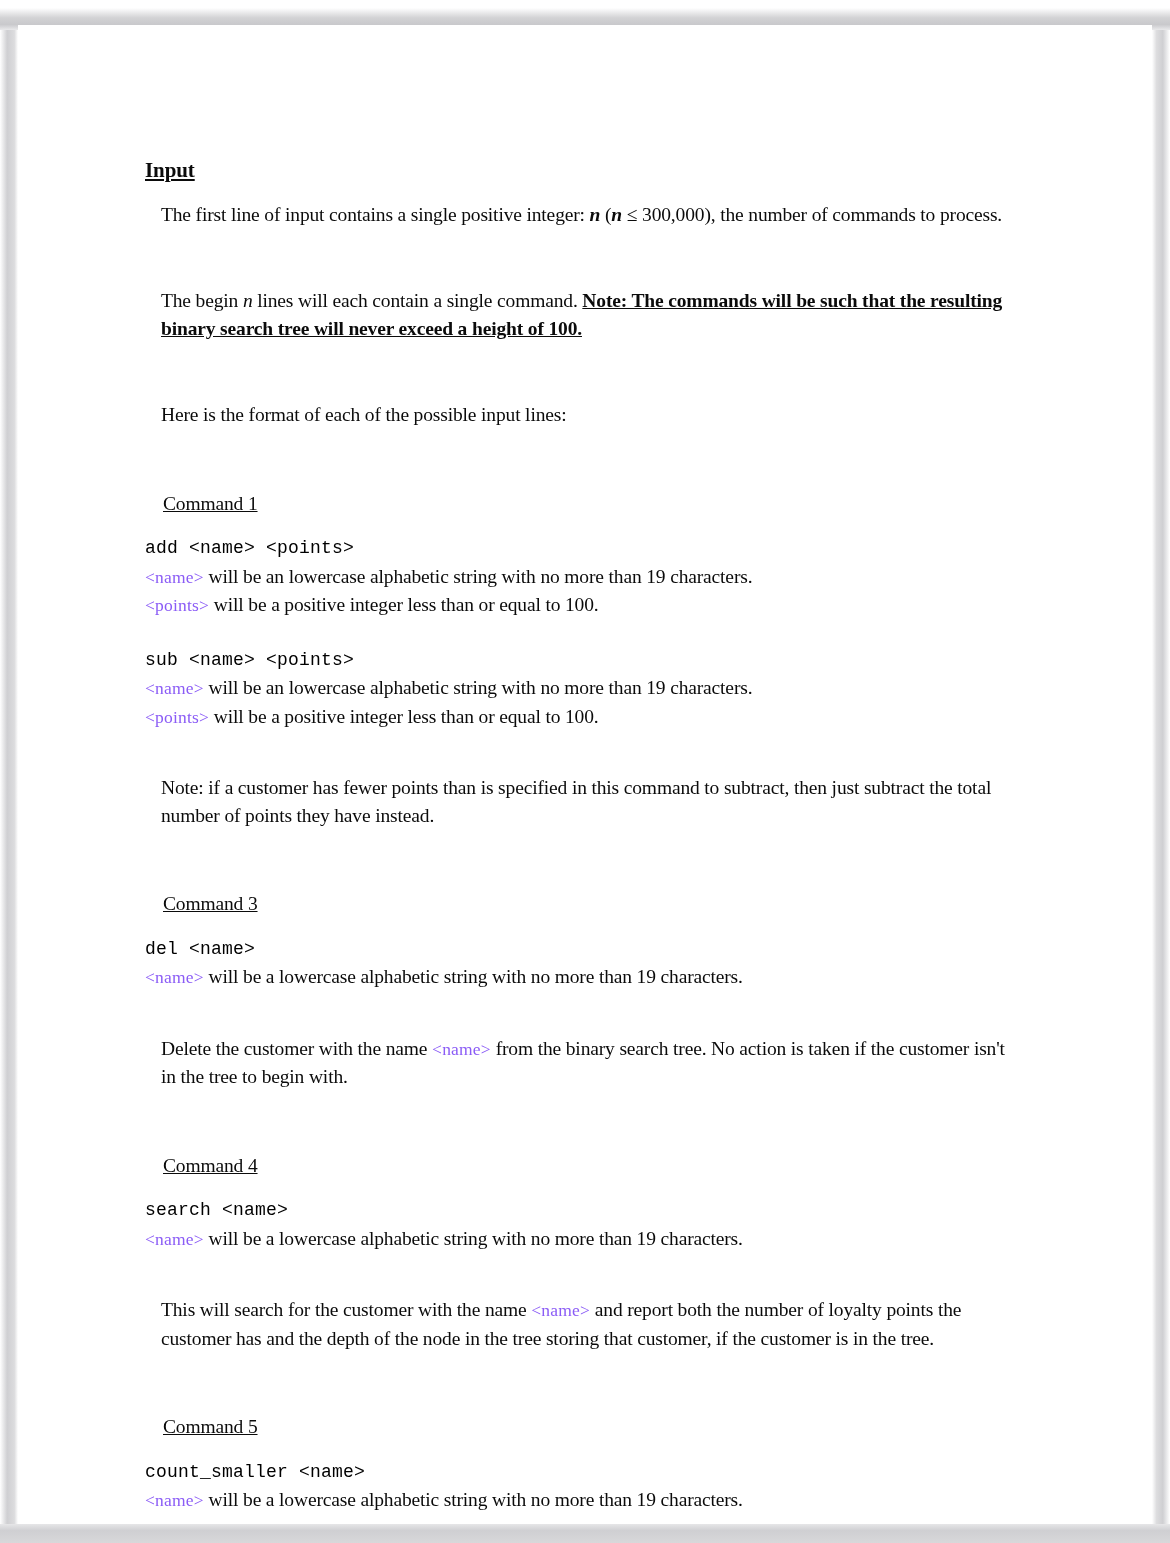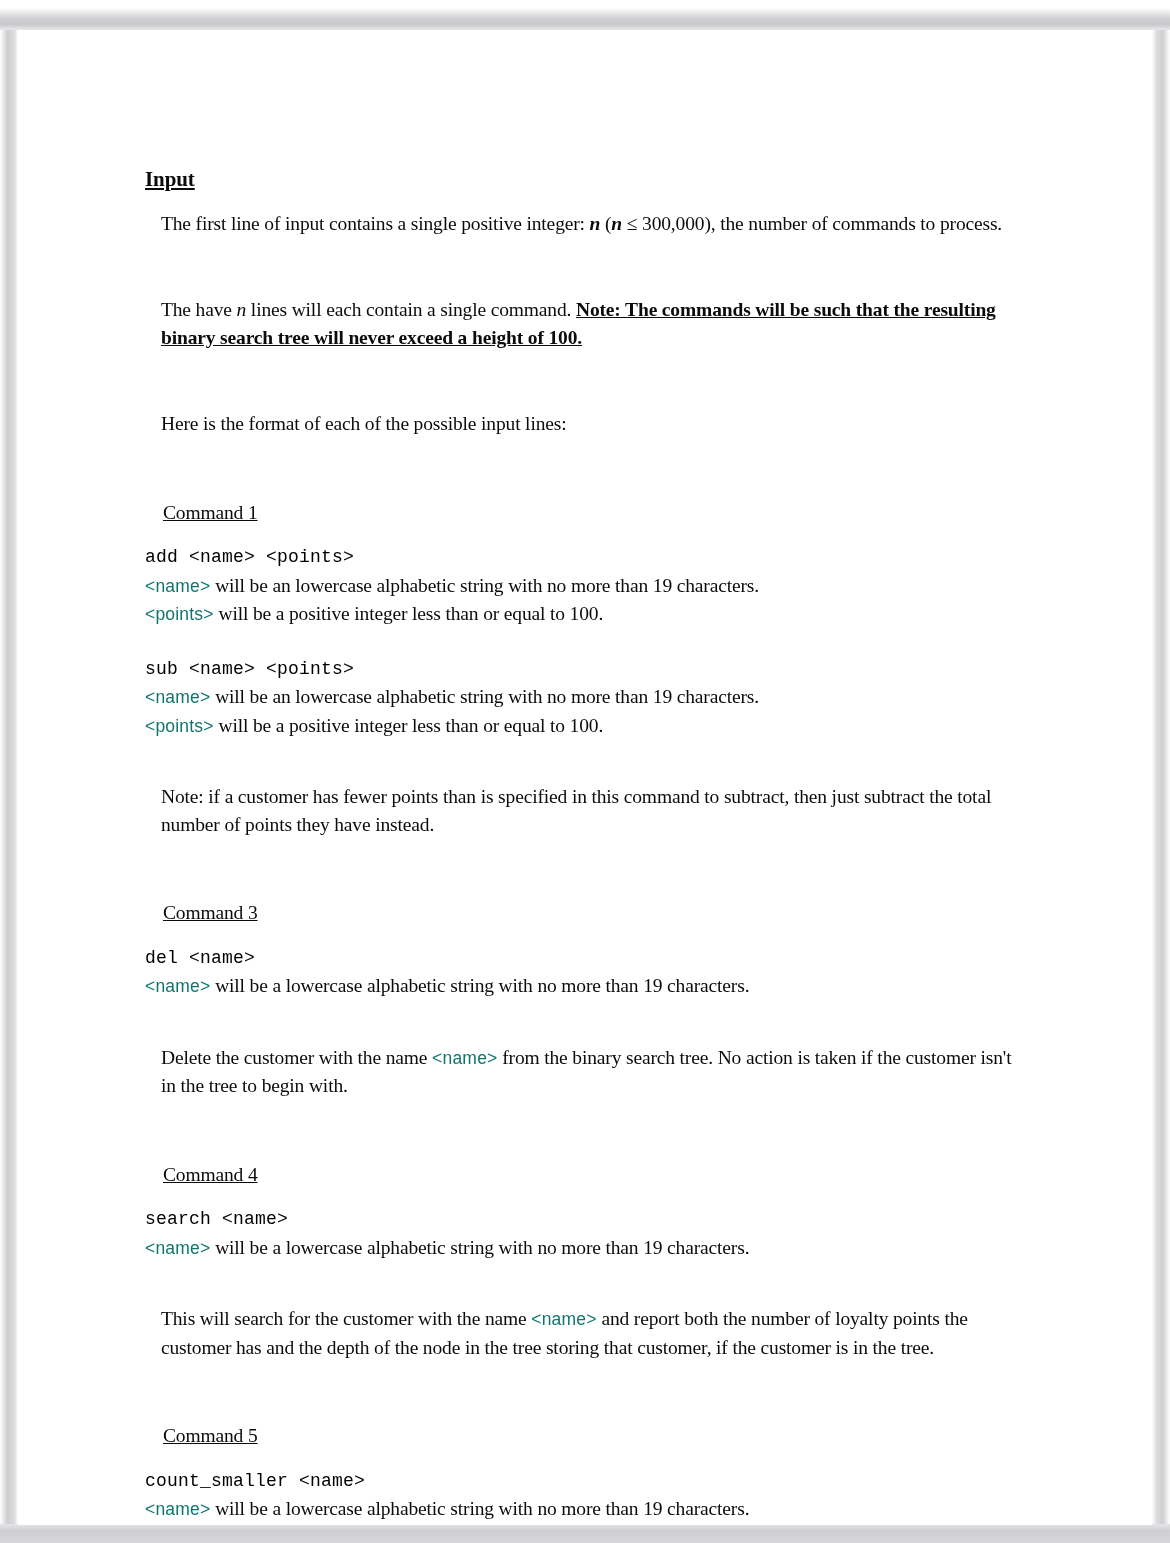--- a/index.html
+++ b/index.html
@@ -36,7 +36,7 @@
   .page {
     position: absolute;
     left: 18px;
-    top: 34px;
+    top: 25px;
     width: 1134px;
     height: 1491px;
     background: #ffffff;

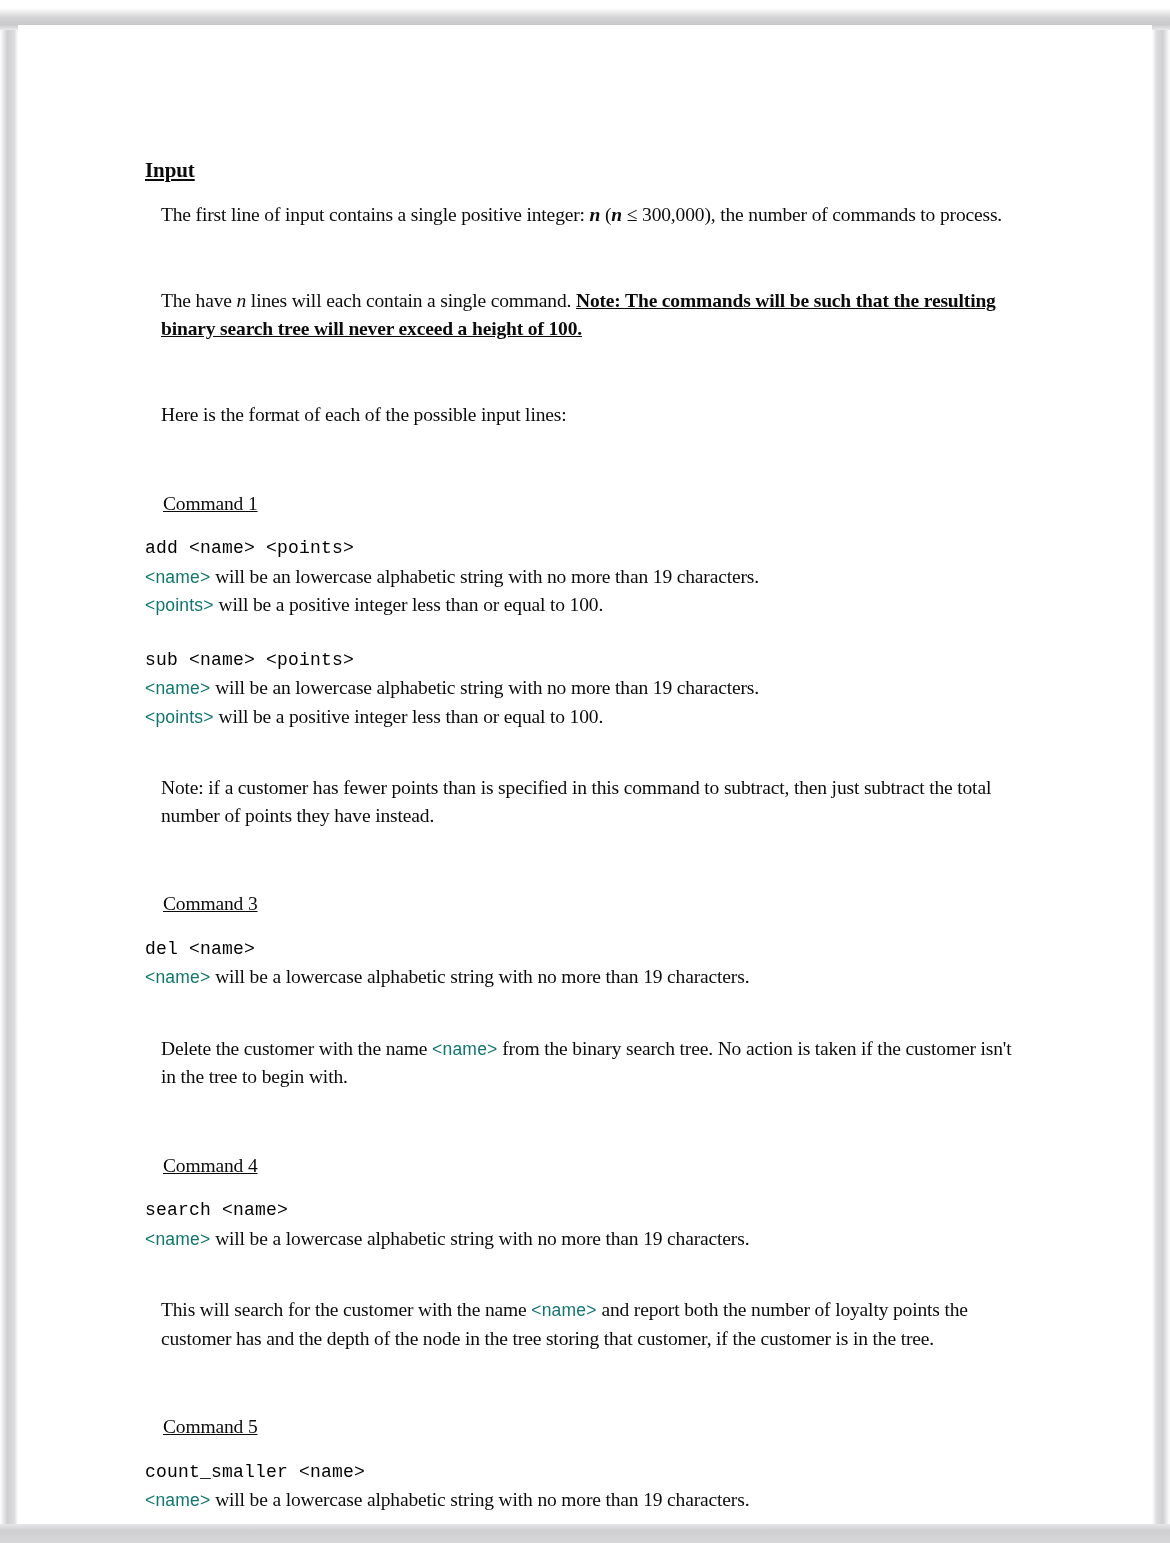--- a/index.html
+++ b/index.html
@@ -127,7 +127,7 @@
 
       <div class="gap"></div>
 
-      <p class="para"><span>The have </span><span class="it">n</span><span> lines will each contain a single command. </span><span class="bu">Note: The commands will be such that the resulting binary search tree will never exceed a height of 100.</span></p>
+      <p class="para"><span>The begin </span><span class="it">n</span><span> lines will each contain a single command. </span><span class="bu">Note: The commands will be such that the resulting binary search tree will never exceed a height of 100.</span></p>
 
       <div class="gap"></div>
 

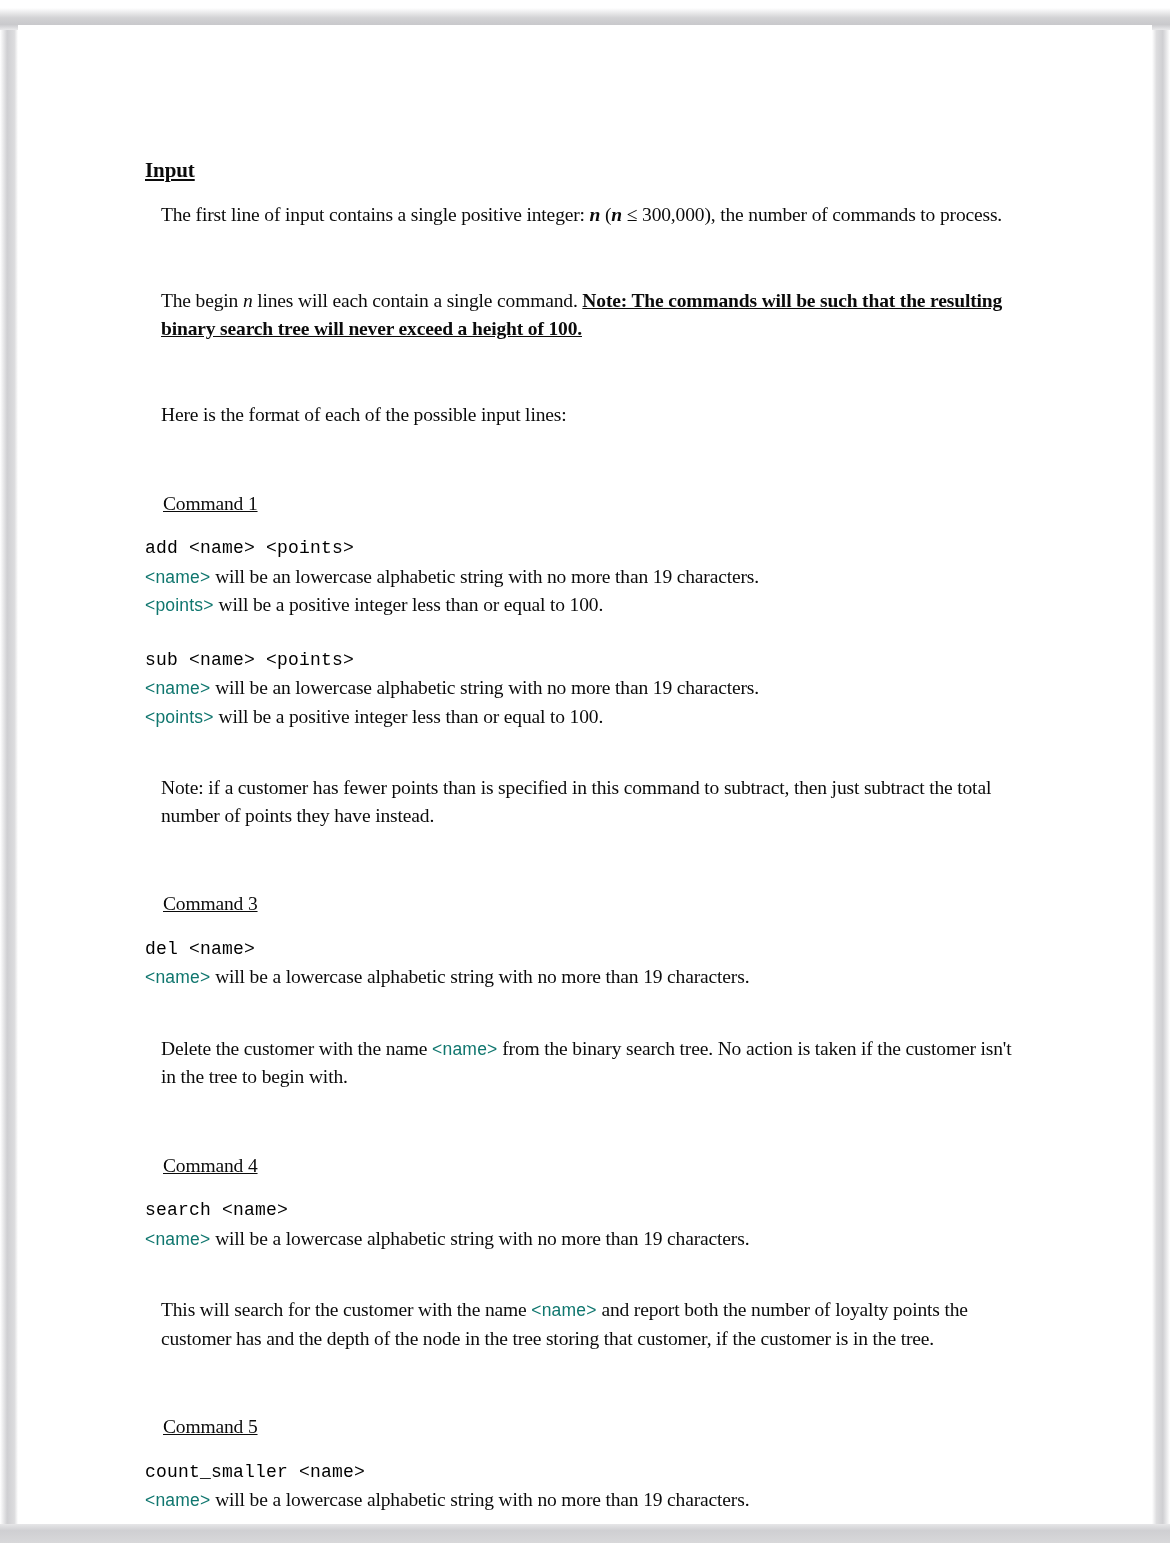--- a/index.html
+++ b/index.html
@@ -99,9 +99,9 @@
     letter-spacing: -0.15px;
   }
   .mono-dark {
-    font-family: Liberation Sans, sans-serif;
+    font-family: Liberation Serif, serif;
     font-size: 17.5px;
-    color: #0f766e;
+    color: #8b5cf6;
     letter-spacing: 0.2px;
   }
   .bi { font-weight: bold; font-style: italic; }

